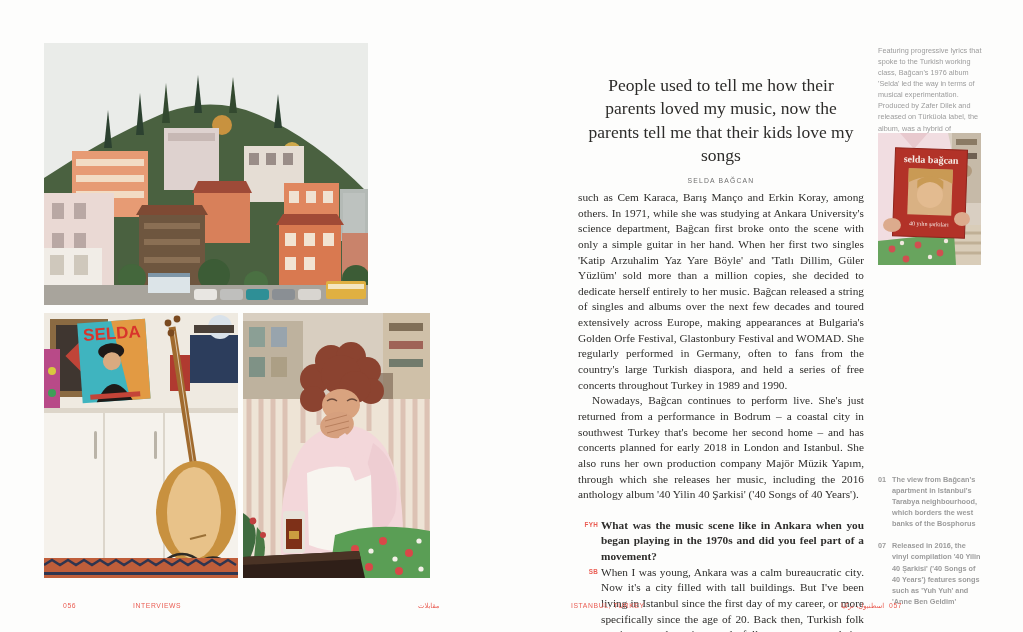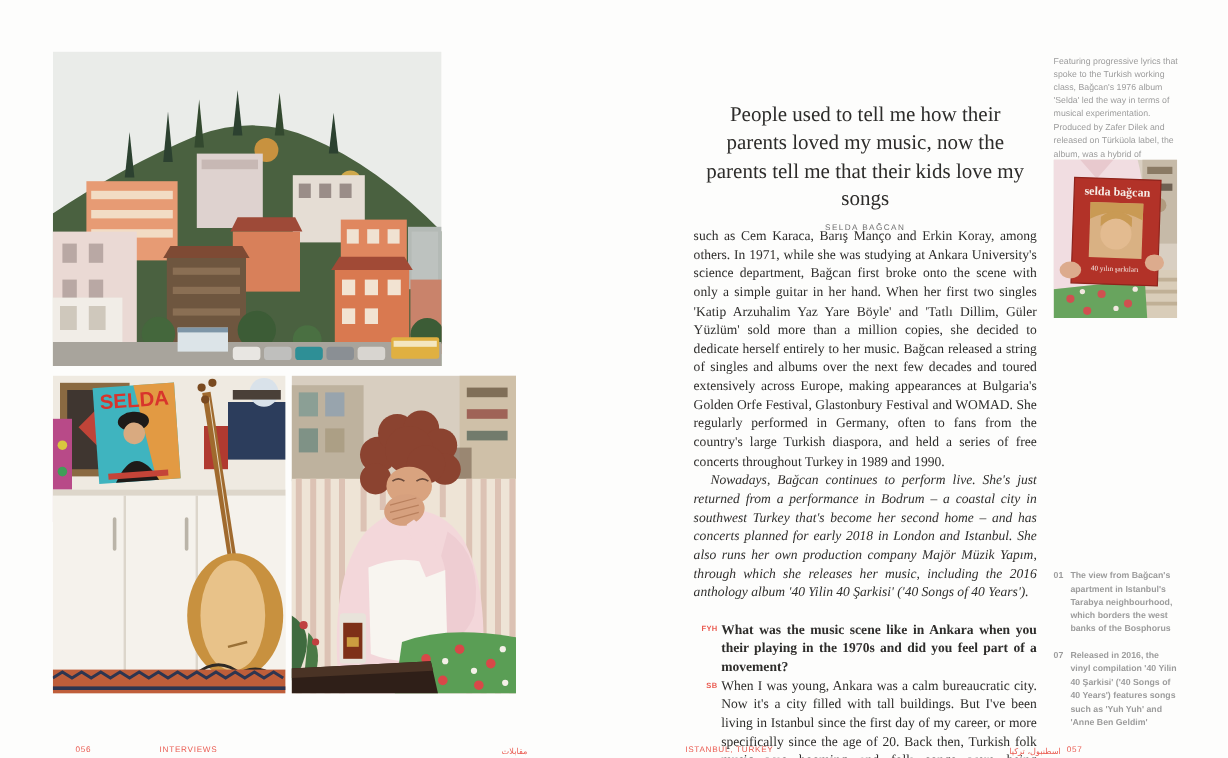--- a/index.html
+++ b/index.html
@@ -17,7 +17,7 @@
   .photo-portrait { left:243px; top:313px; }
 
   
-  .quote-block { position:absolute; left:588px; top:84px; width:266px; text-align:center; }
+  .quote-block { position:absolute; left:588px; top:74px; width:266px; text-align:center; }
   .quote {
     margin:0; font-family:"Liberation Serif", serif;
     font-size:17.5px; line-height:1.33; color:#2d2c2a; font-weight:400;

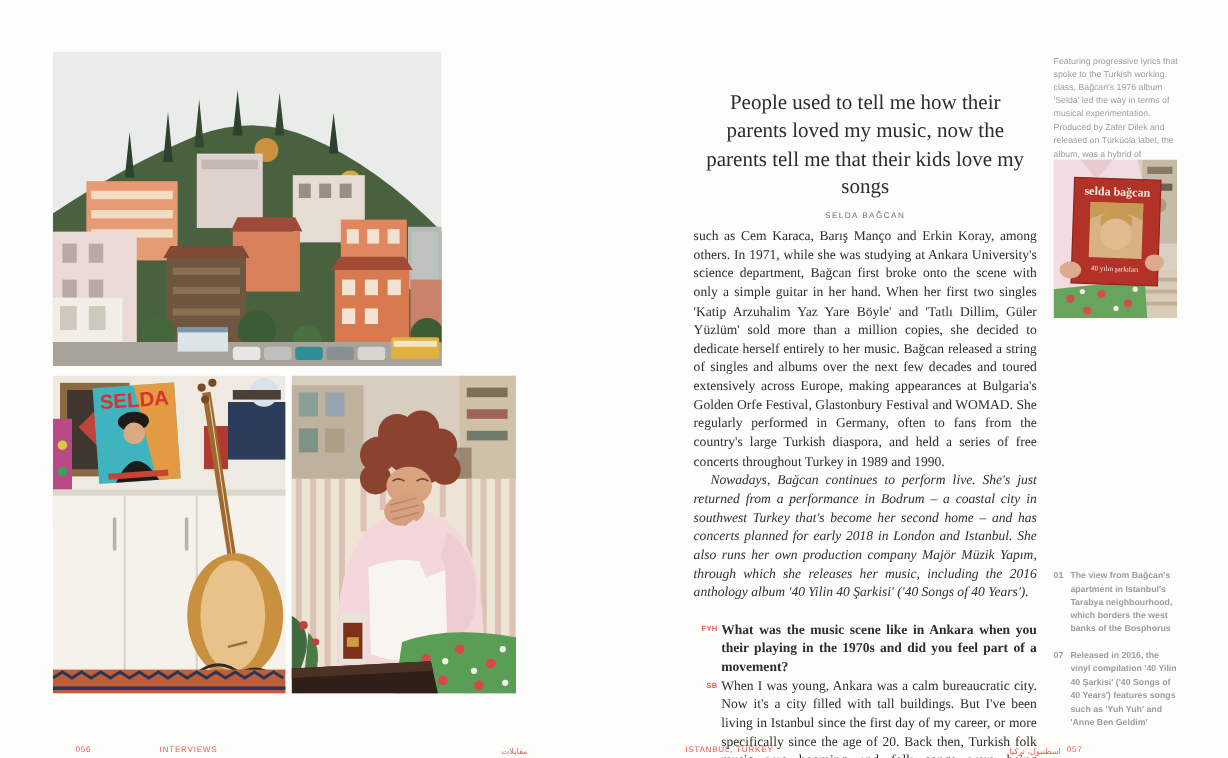--- a/index.html
+++ b/index.html
@@ -34,7 +34,7 @@
     line-height:1.385; color:#2e2d2b; text-align:justify;
   }
   .body-text p { margin:0; }
-  .para-indent { text-indent:14px;font-style:italic; }
+  .para-indent { text-indent:14px; }
   .qa { position:relative; padding-left:23px; }
   .qa-question { margin-top:15px; font-weight:bold; }
   .speaker {

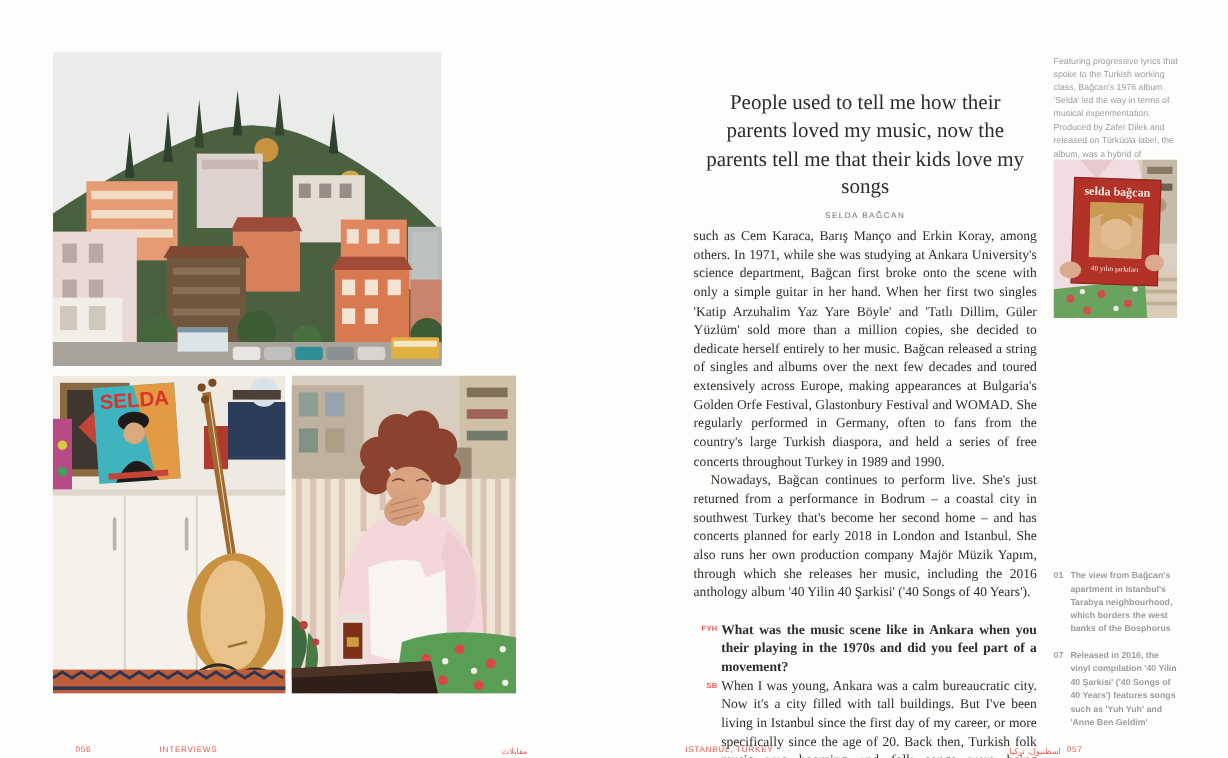--- a/index.html
+++ b/index.html
@@ -289,7 +289,7 @@
     <p class="para para-indent">Nowadays, Bağcan continues to perform live. She's just returned from a performance in Bodrum – a coastal city in southwest Turkey that's become her second home – and has concerts planned for early 2018 in London and Istanbul. She also runs her own production company Majör Müzik Yapım, through which she releases her music, including the 2016 anthology album '40 Yilin 40 Şarkisi' ('40 Songs of 40 Years').</p>
     <div class="qa qa-question">
       <span class="speaker">FYH</span>
-      <p>What was the music scene like in Ankara when you their playing in the 1970s and did you feel part of a movement?</p>
+      <p>What was the music scene like in Ankara when you began playing in the 1970s and did you feel part of a movement?</p>
     </div>
     <div class="qa qa-answer">
       <span class="speaker">SB</span>

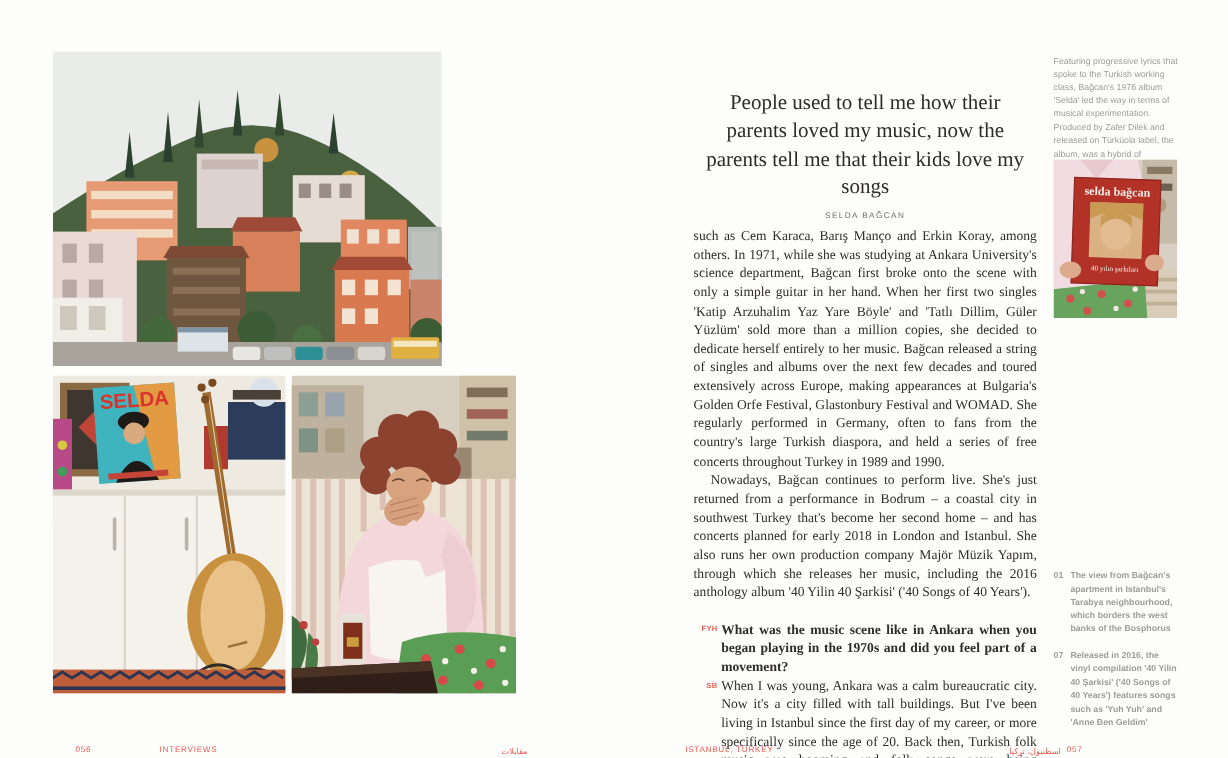--- a/index.html
+++ b/index.html
@@ -56,7 +56,7 @@
 
   
   .footer-item {
-    position:absolute; top:622px; font-size:6.8px;
+    position:absolute; top:602px; font-size:6.8px;
     color:#ea5c52; letter-spacing:0.6px; white-space:nowrap;
   }
   .f-arabic { font-family:"DejaVu Sans", sans-serif; letter-spacing:0; }

